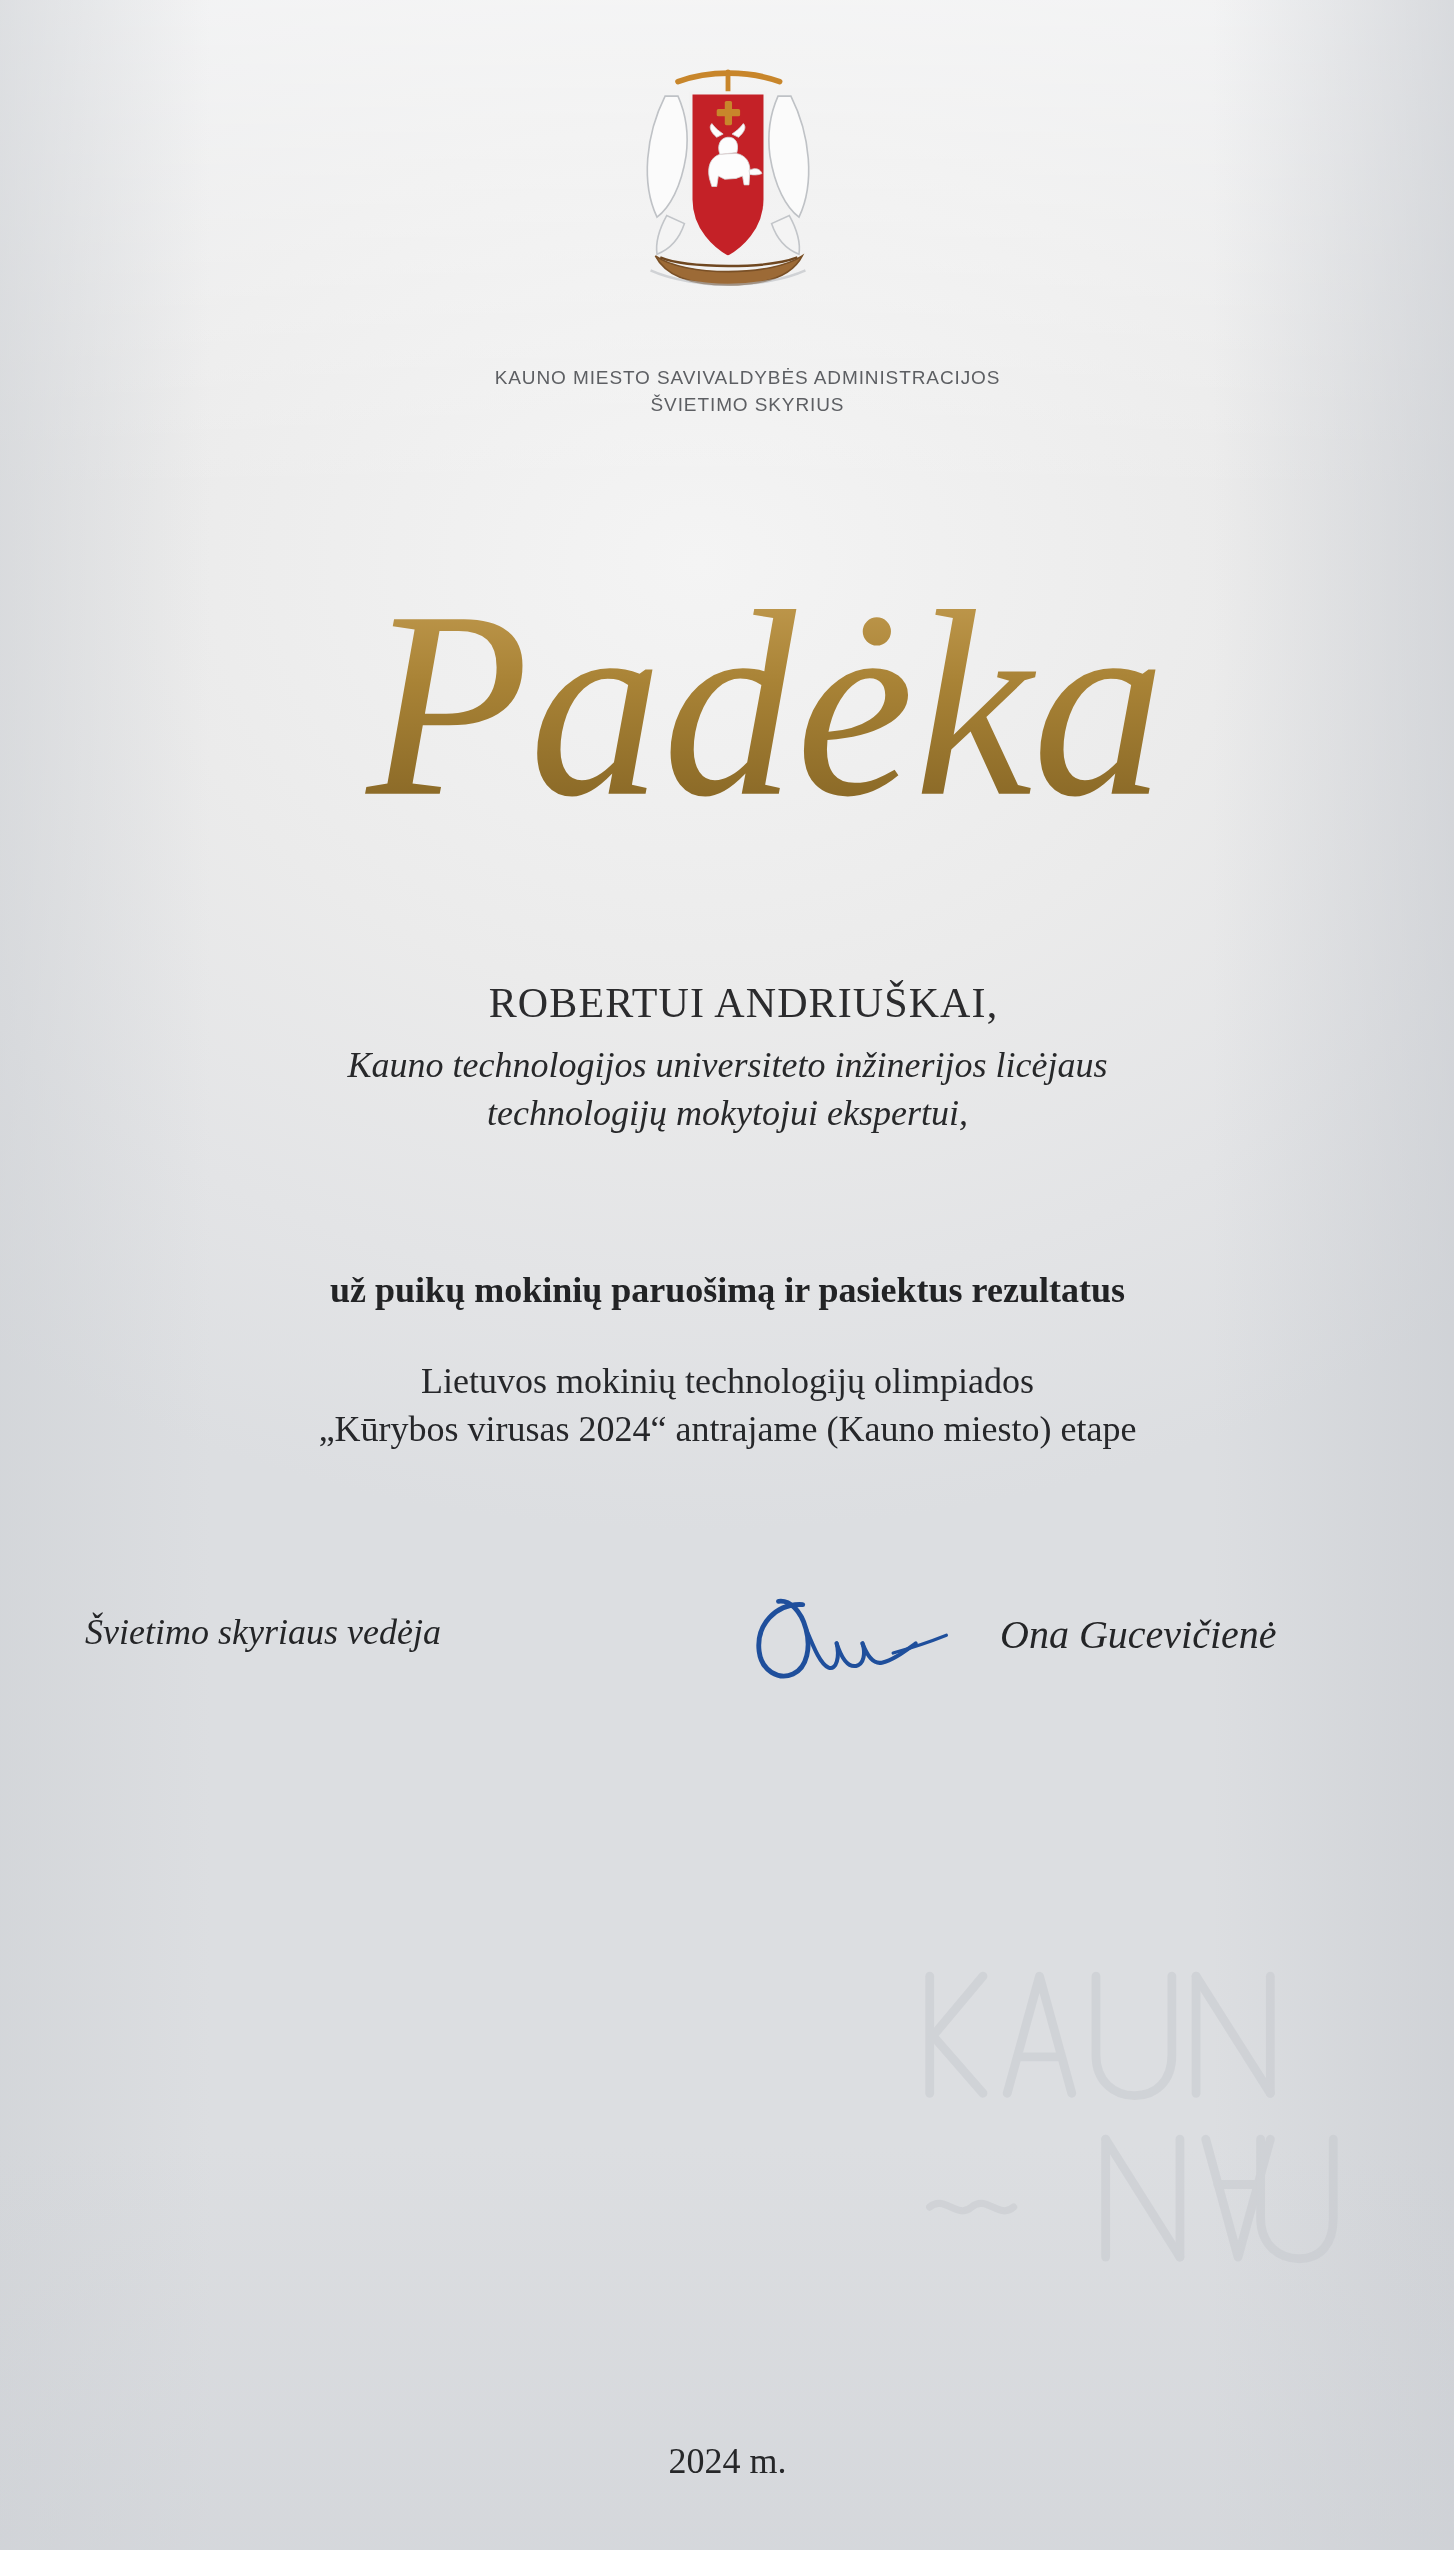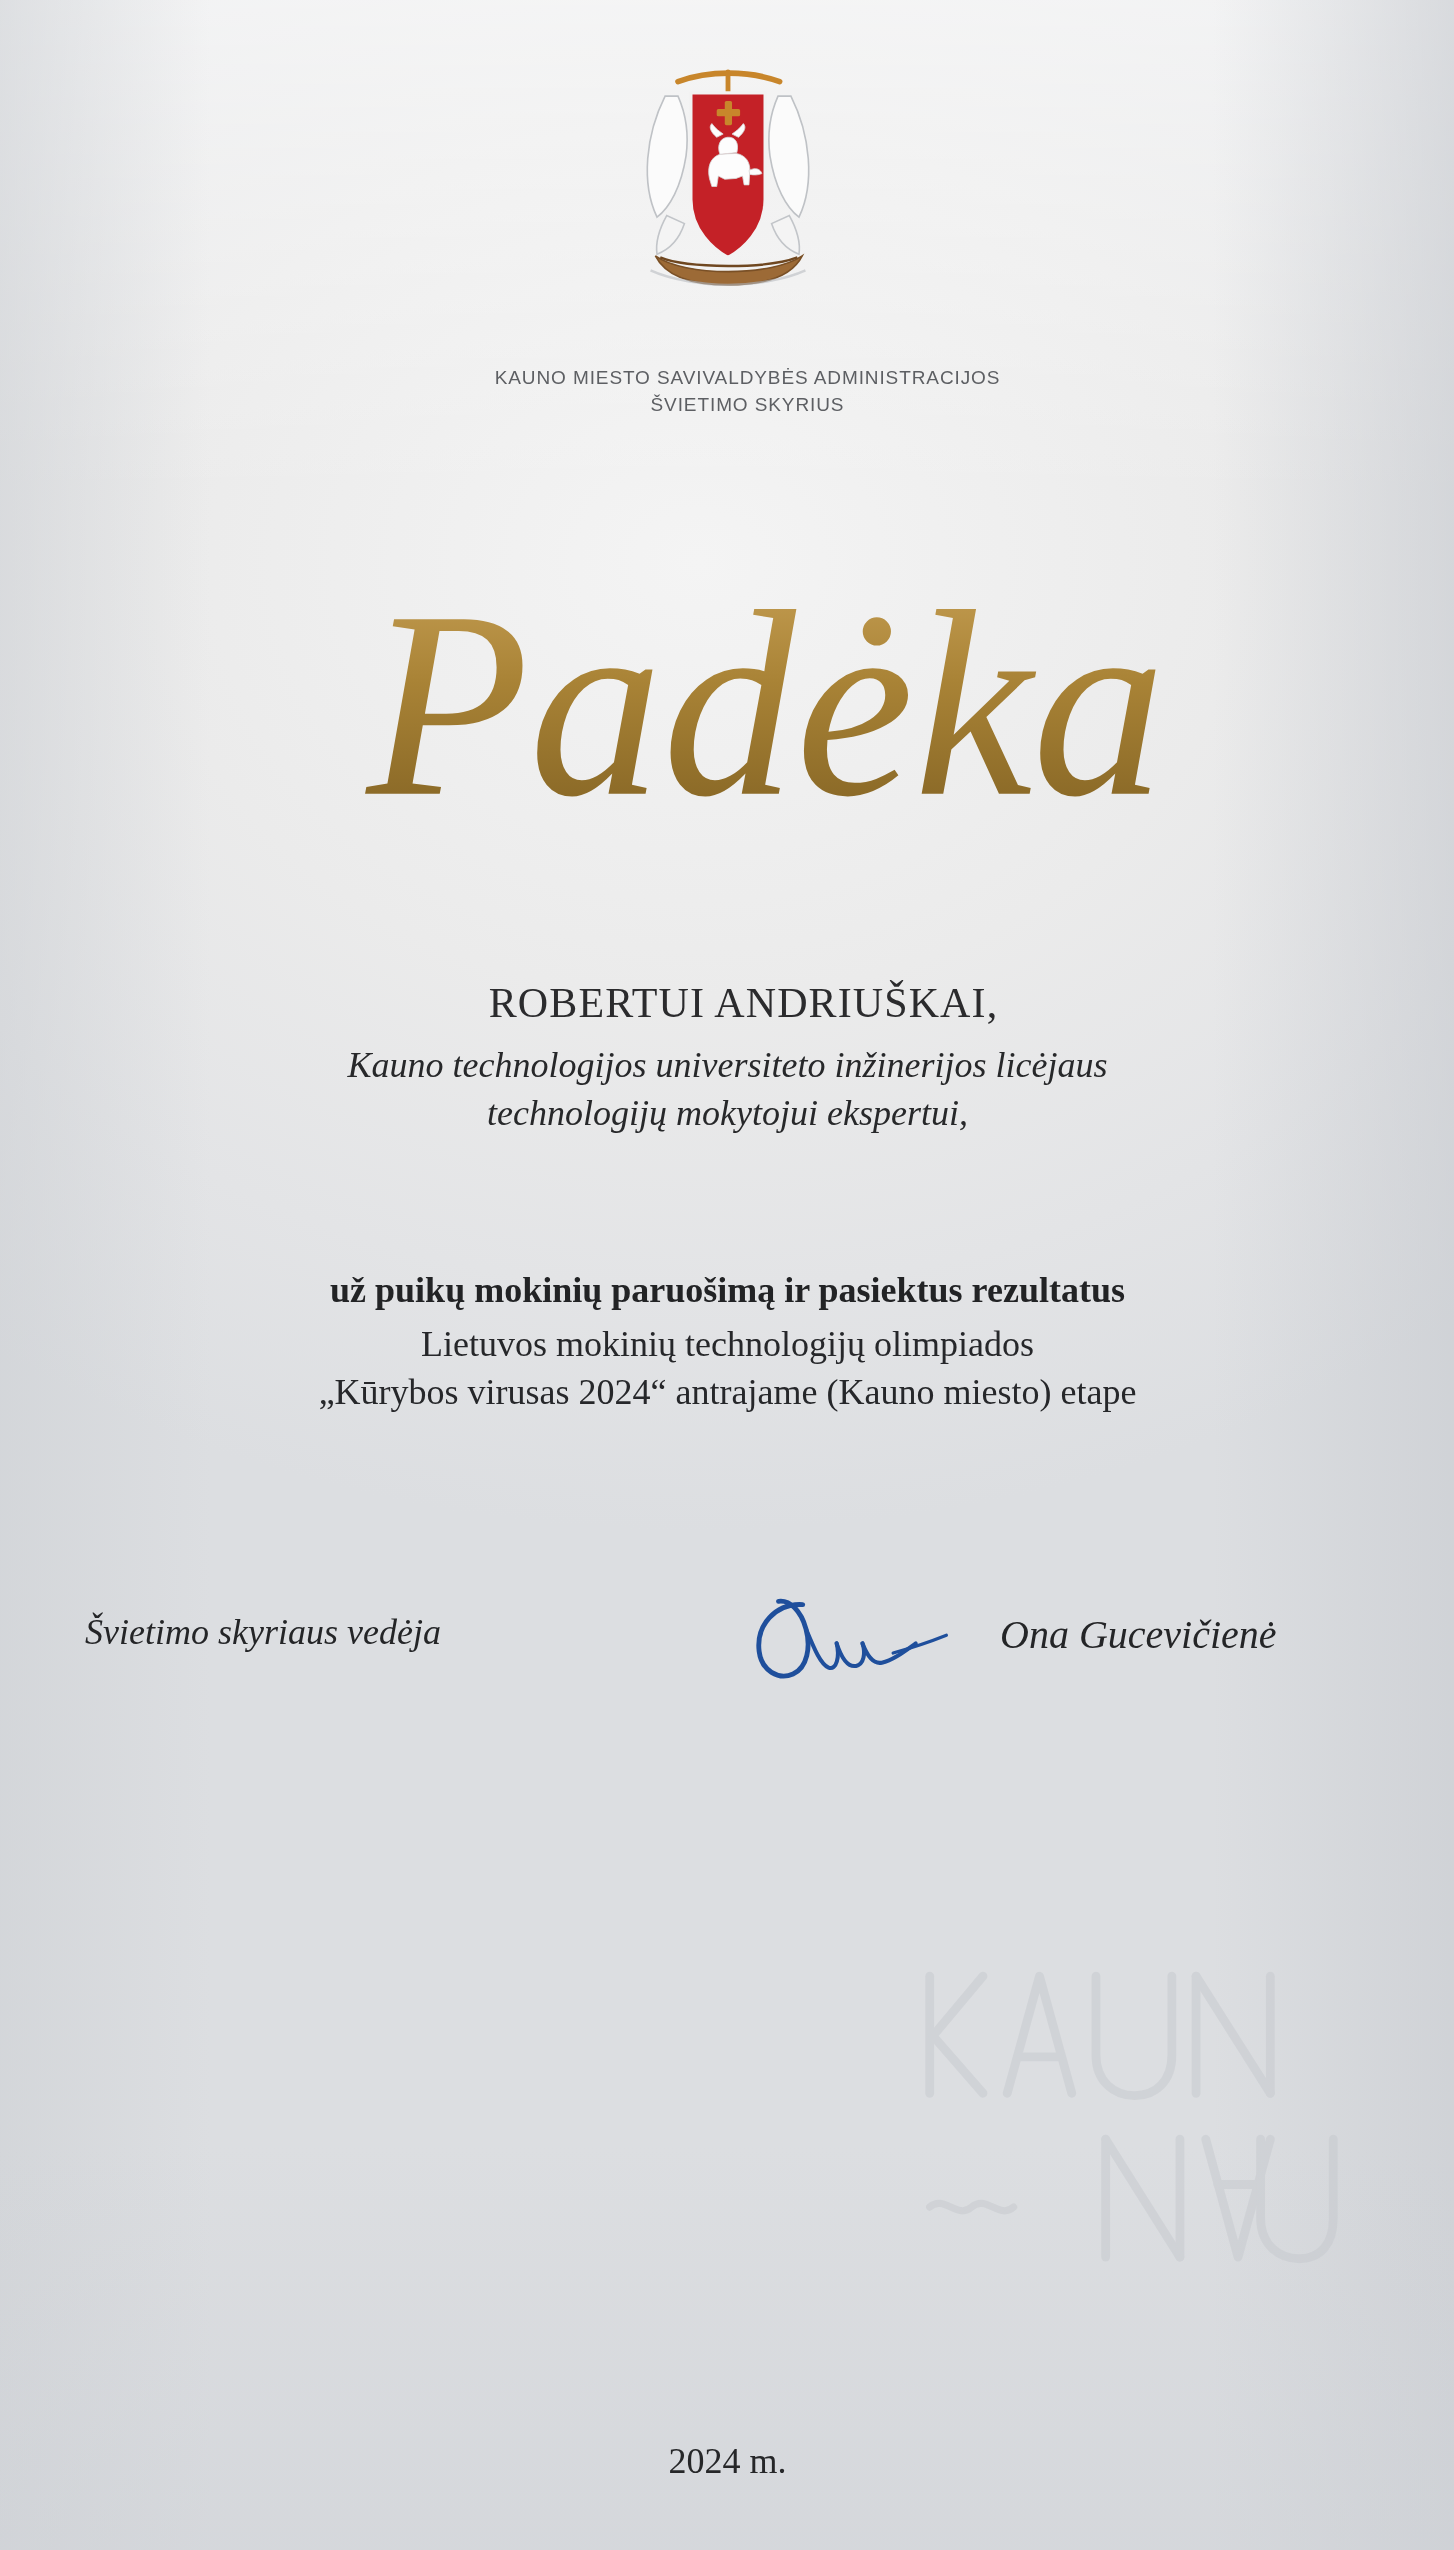--- a/index.html
+++ b/index.html
@@ -125,7 +125,7 @@
   .reason-rest {
     position: absolute;
     left: 0;
-    top: 1321px;
+    top: 1358px;
     width: 100%;
     text-align: center;
     font-size: 36px;

